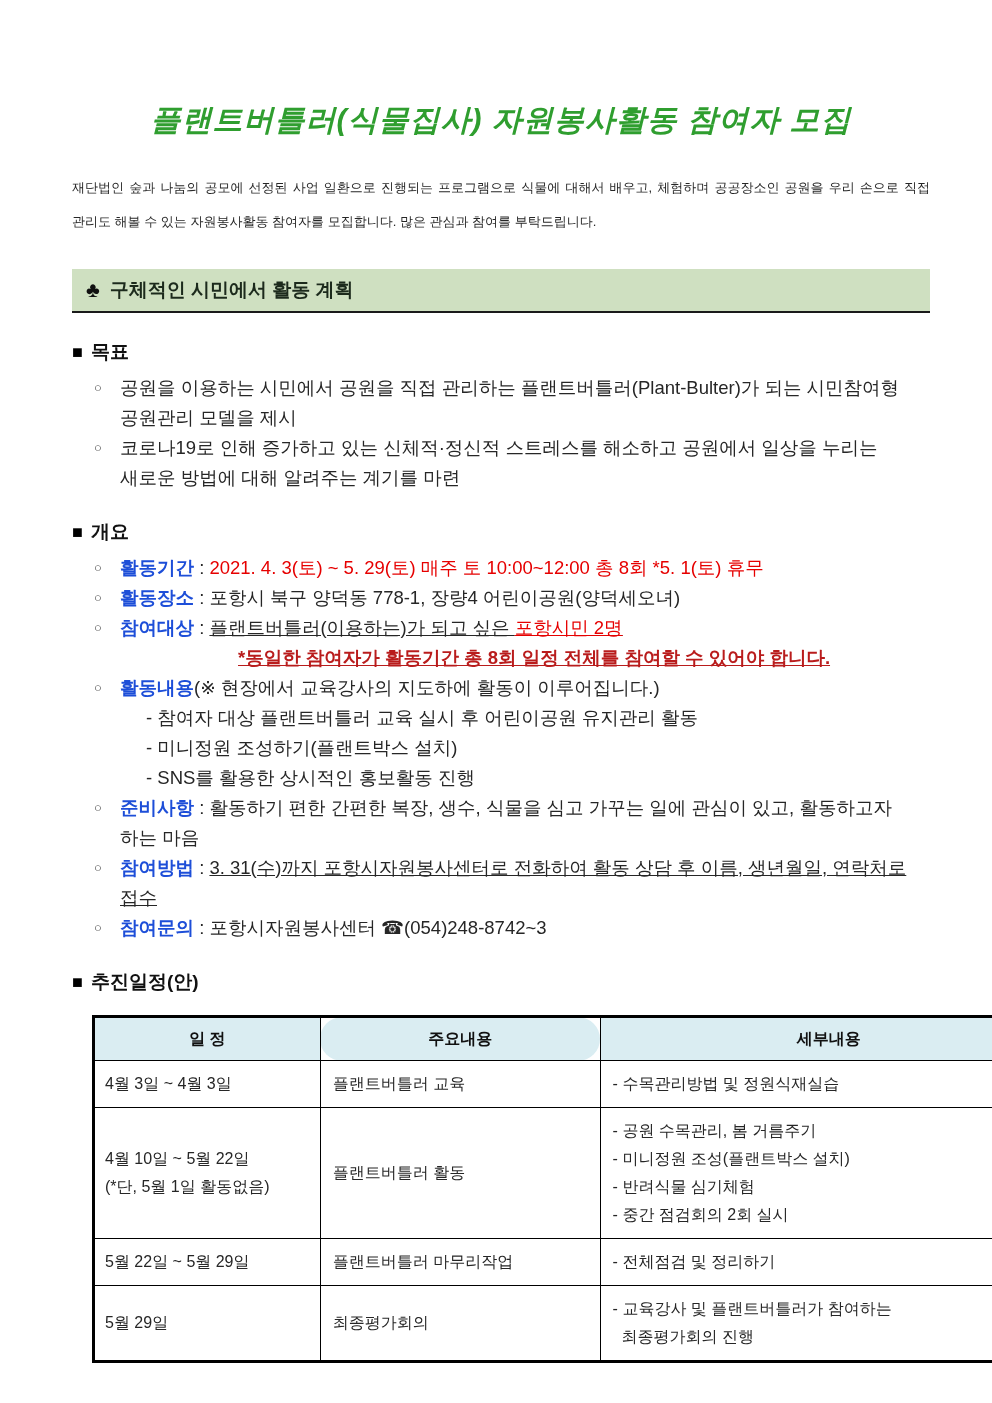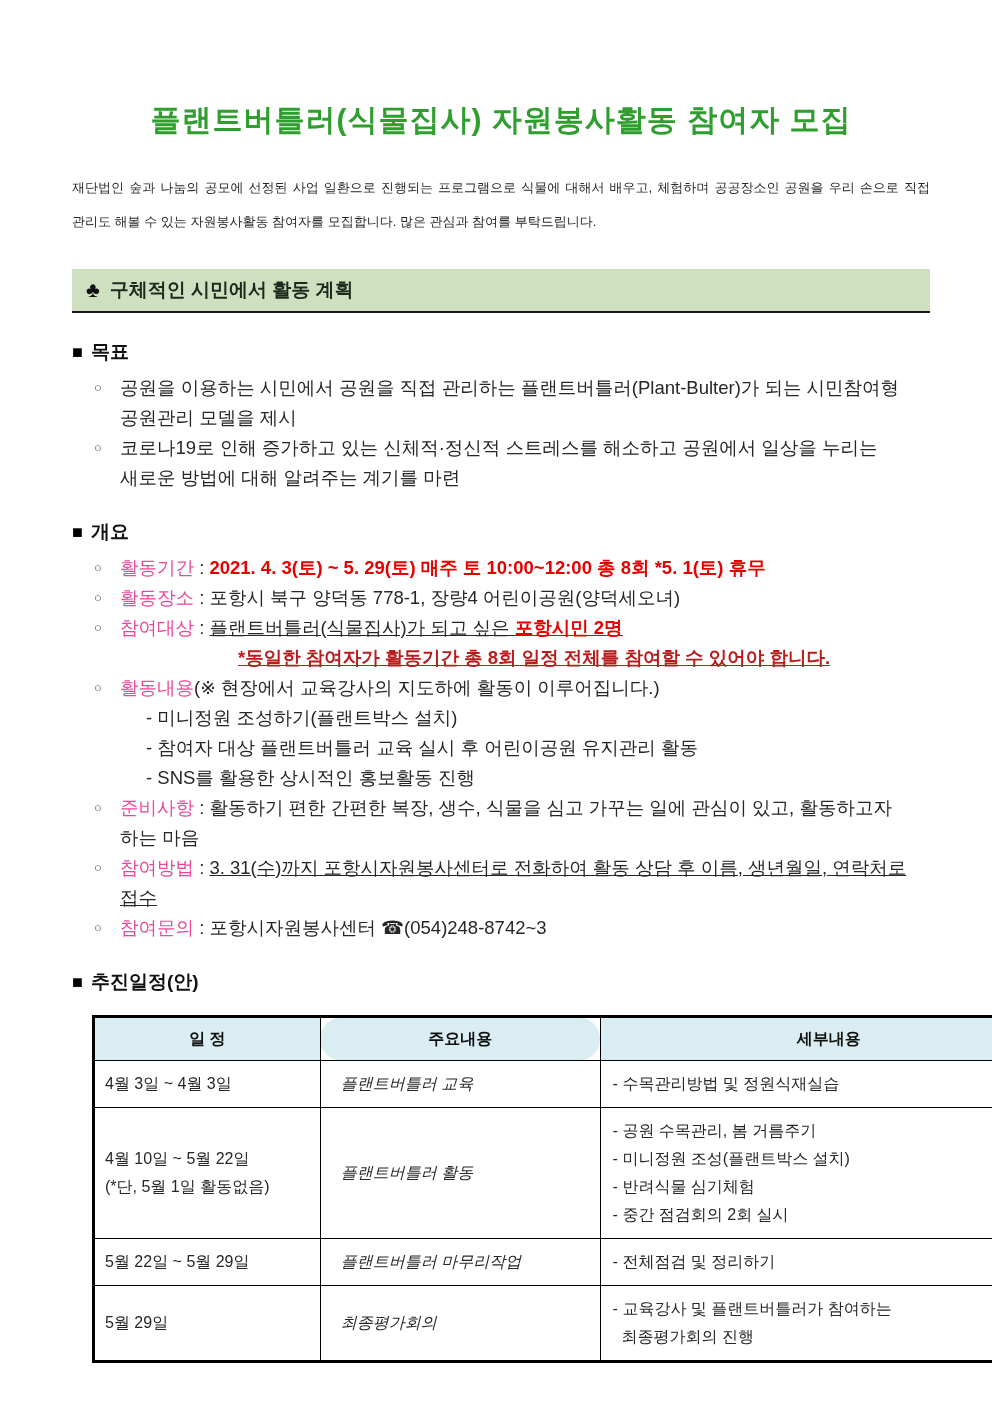--- a/index.html
+++ b/index.html
@@ -20,6 +20,7 @@
     font-weight: bold;
     color: #2f9e2f;
     letter-spacing: 1px;
+    font-style: italic;
   }
   .intro {
     margin-top: 30px;

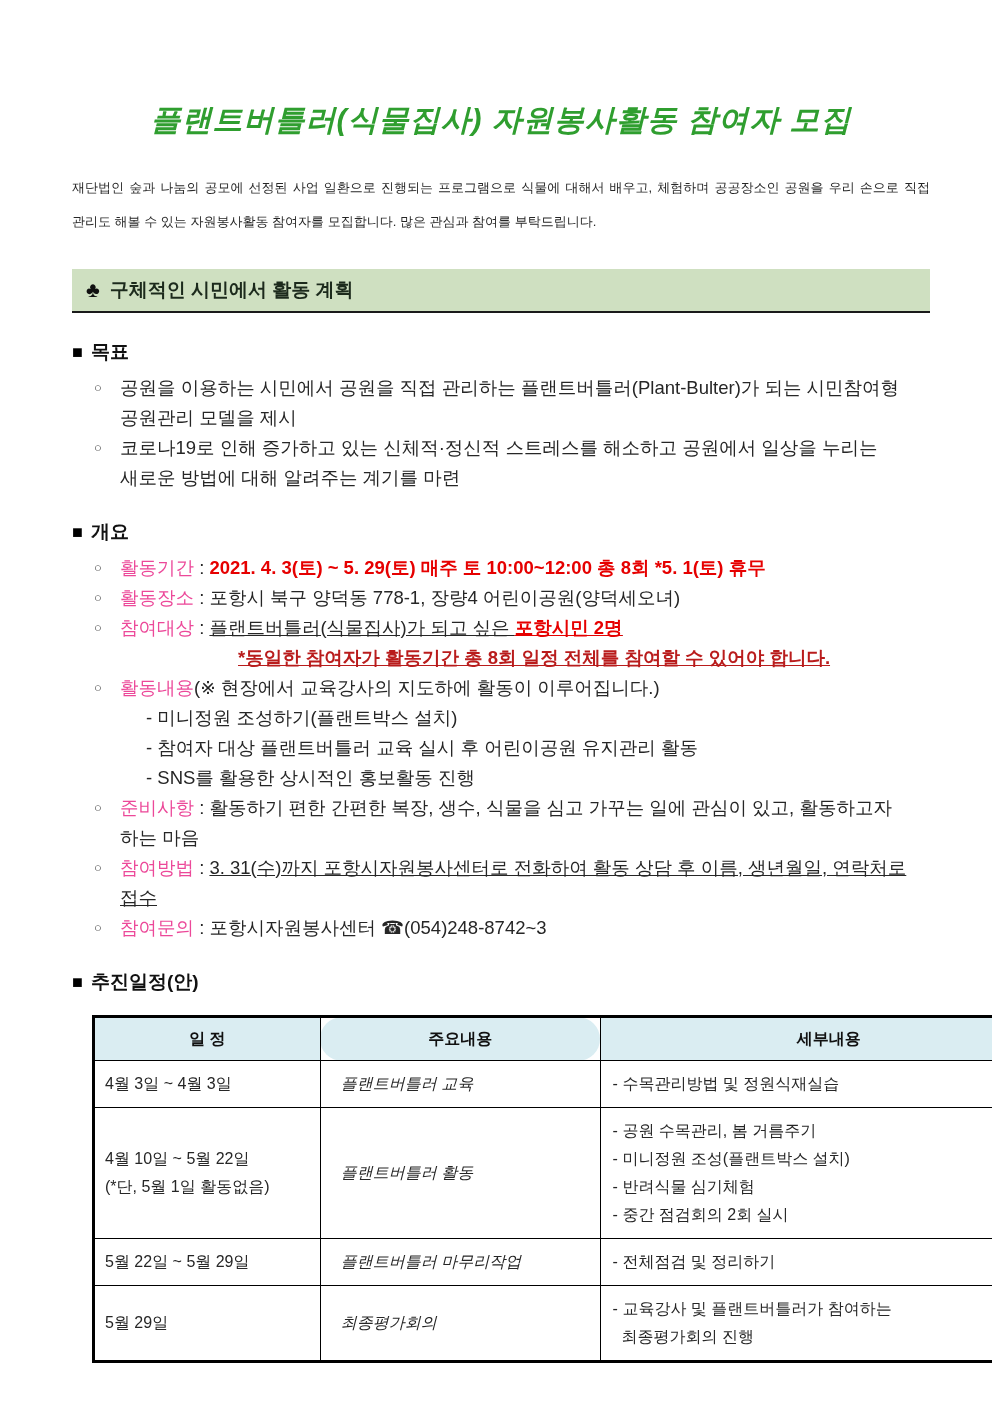--- a/index.html
+++ b/index.html
@@ -64,7 +64,7 @@
   }
   .om { width: 26px; flex: 0 0 26px; font-size: 13px; line-height: 30px; color: #333; }
   .otext { flex: 1; }
-  .olabel { font-weight: normal; color: #ec4899; }
+  .olabel { font-weight: bold; color: #1d4ed8; }
   .osep { white-space: pre; }
   .red { color: #e60000; font-weight: bold; }
   .u { text-decoration: underline; }

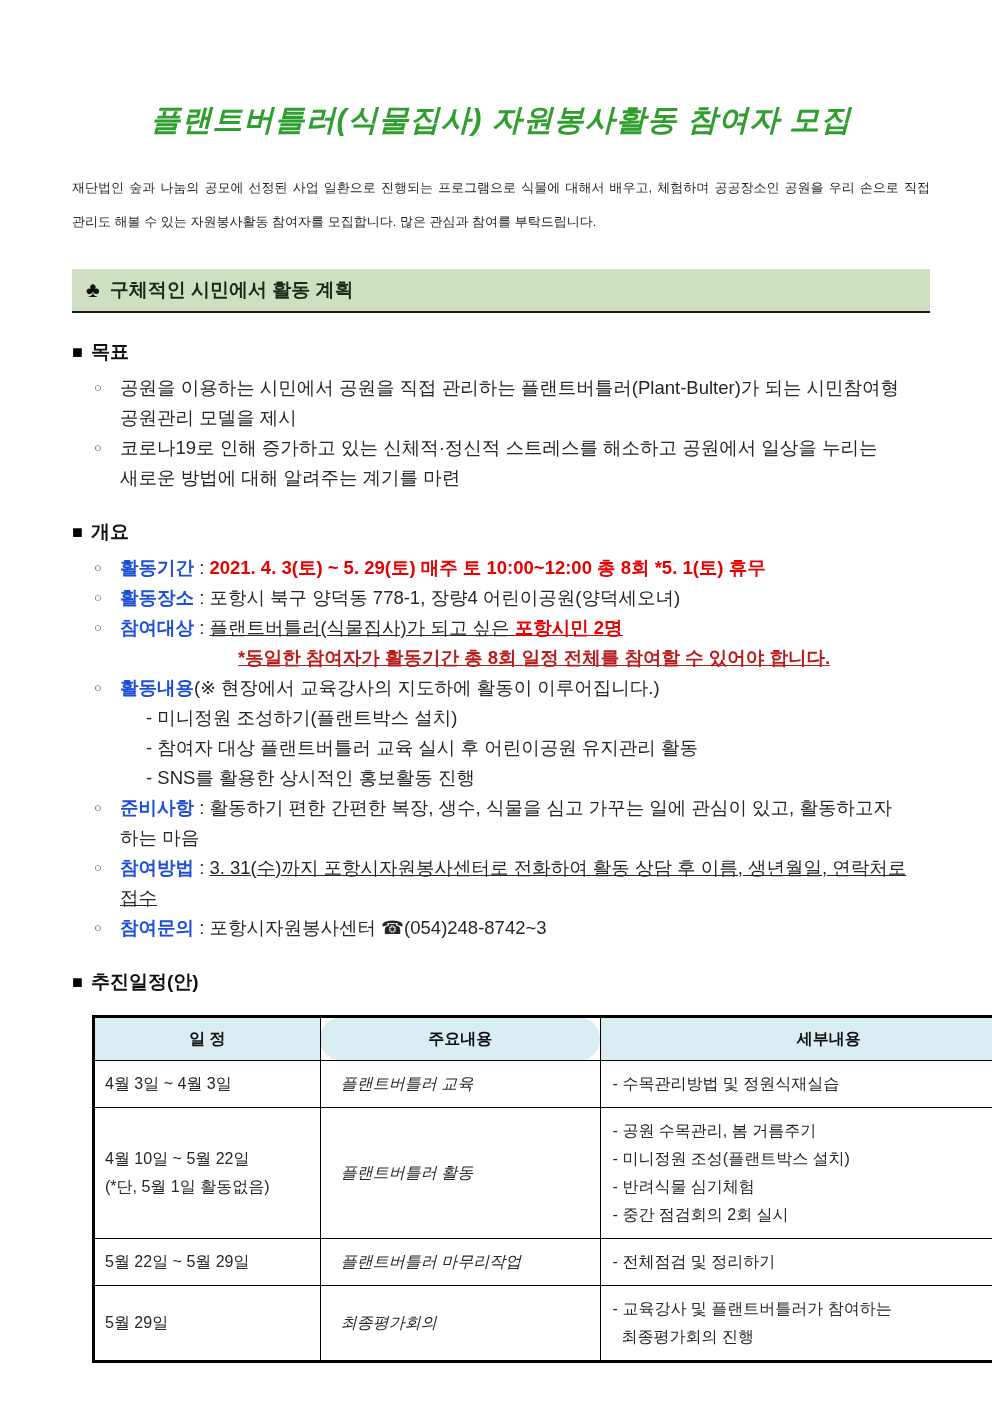--- a/index.html
+++ b/index.html
@@ -66,7 +66,7 @@
   .otext { flex: 1; }
   .olabel { font-weight: bold; color: #1d4ed8; }
   .osep { white-space: pre; }
-  .red { color: #e60000; font-weight: bold; }
+  .red { color: #e60000; font-weight: normal; }
   .u { text-decoration: underline; }
   .ov-note {
     margin-left: 166px;

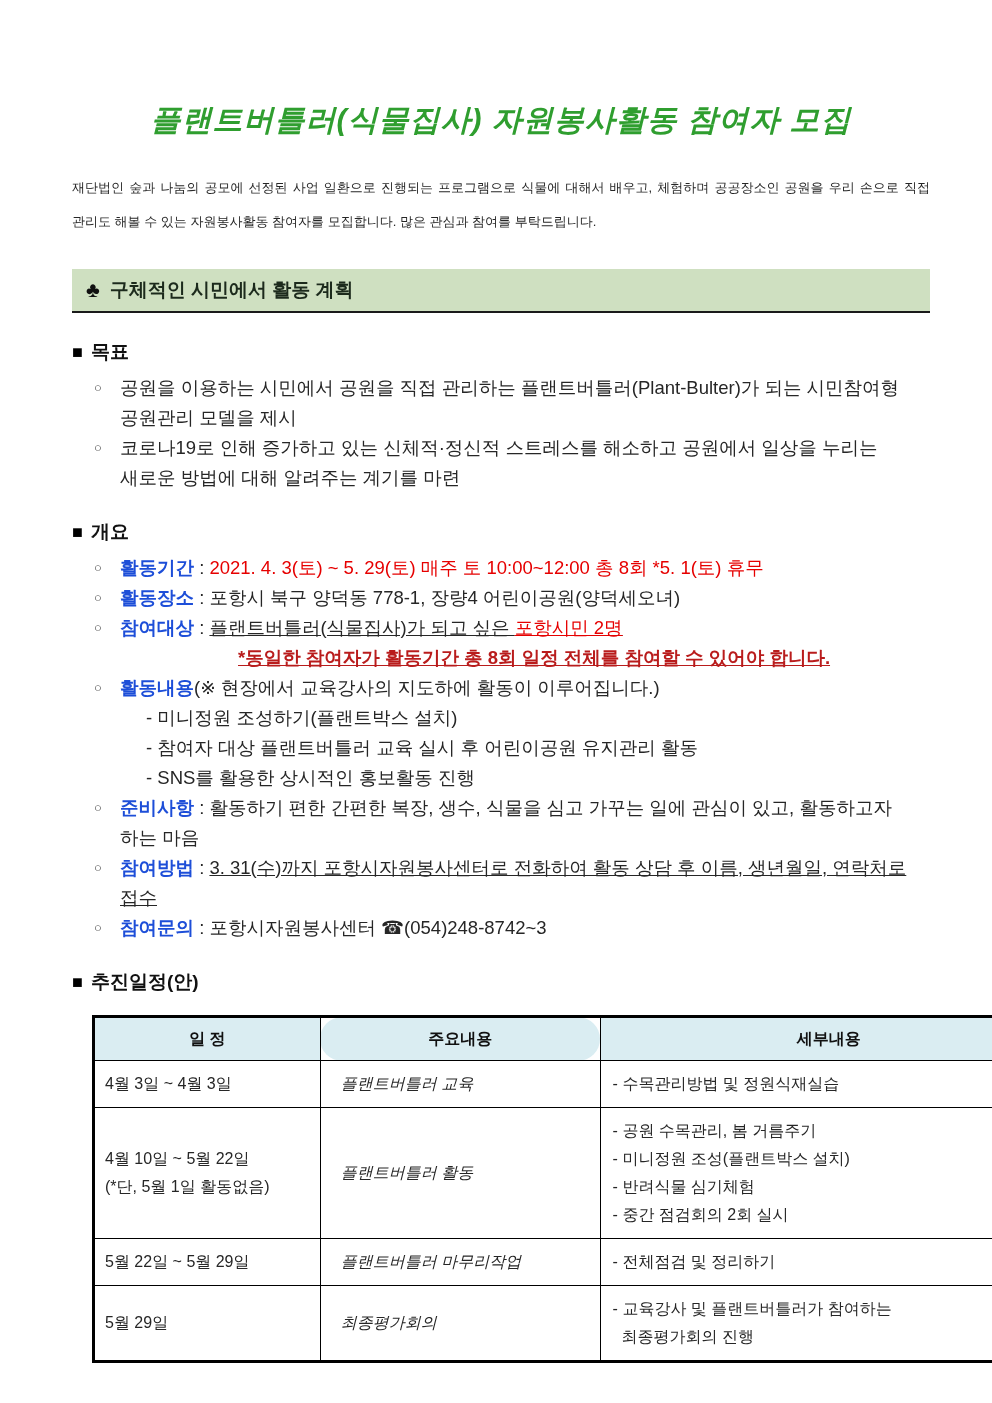--- a/index.html
+++ b/index.html
@@ -157,7 +157,7 @@
 
     <div class="oitem">
       <span class="om">○</span>
-      <span class="otext"><span class="olabel">참여대상</span><span class="osep"> : </span><span class="u"><span>플랜트버틀러(식물집사)가 되고 싶은 </span><span class="red u">포항시민 2명</span></span></span>
+      <span class="otext"><span class="olabel">참여대상</span><span class="osep"> : </span><span class="u"><span>플랜트버틀러(이용하는)가 되고 싶은 </span><span class="red u">포항시민 2명</span></span></span>
     </div>
     <div class="ov-note">*동일한 참여자가 활동기간 총 8회 일정 전체를 참여할 수 있어야 합니다.</div>
 

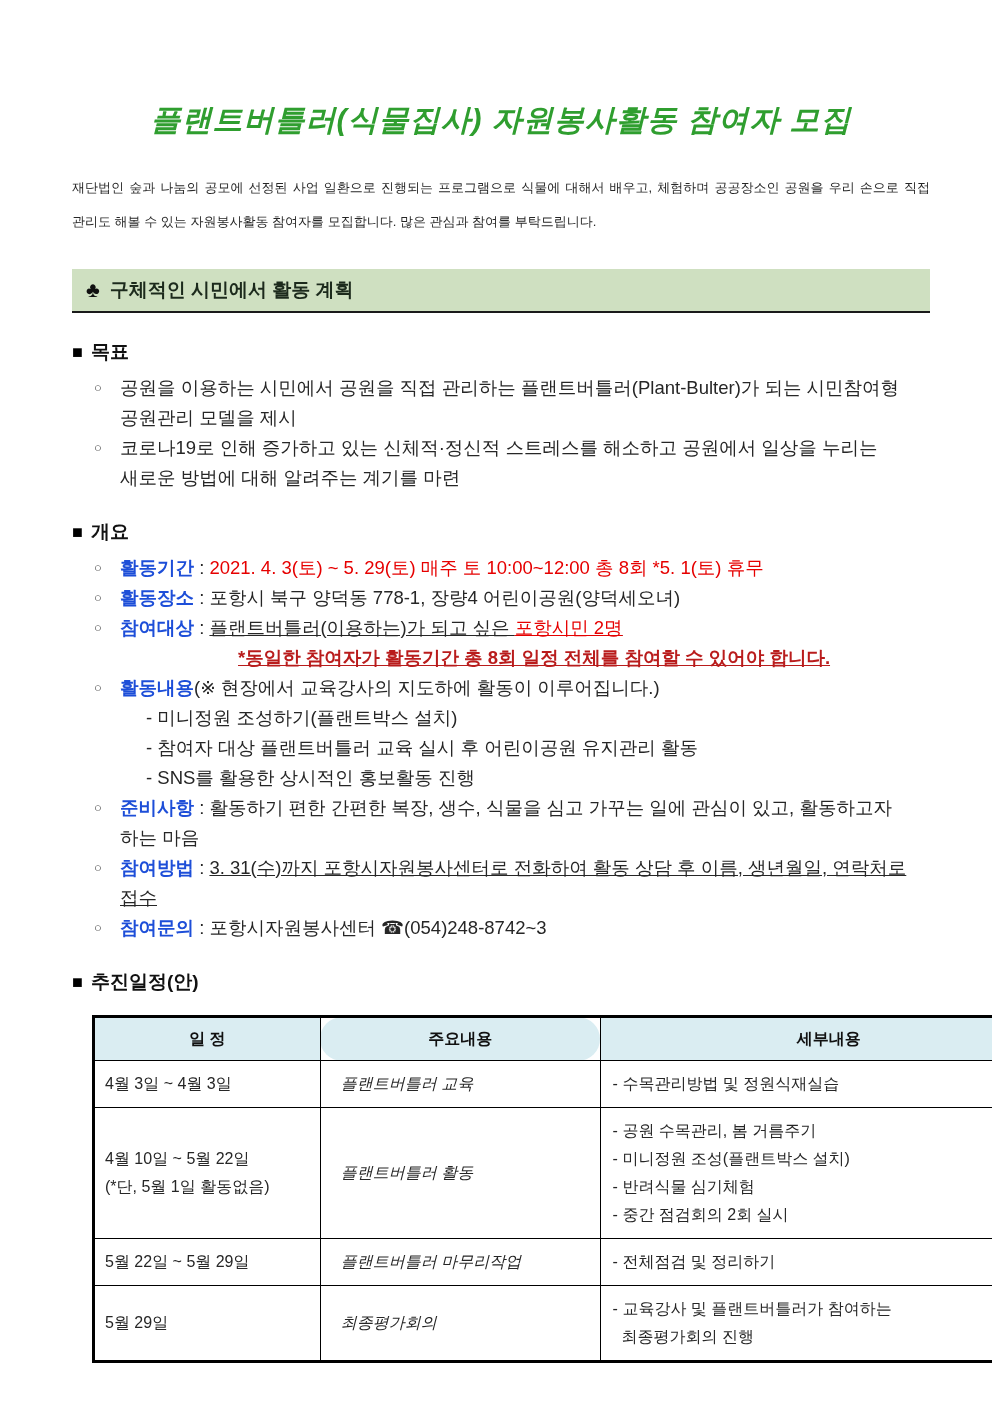--- a/index.html
+++ b/index.html
@@ -165,8 +165,8 @@
       <span class="om">○</span>
       <span class="otext"><span class="olabel">활동내용</span><span>(※ 현장에서 교육강사의 지도하에 활동이 이루어집니다.)</span></span>
     </div>
+    <div class="sub">- 참여자 대상 플랜트버틀러 교육 실시 후 어린이공원 유지관리 활동</div>
     <div class="sub">- 미니정원 조성하기(플랜트박스 설치)</div>
-    <div class="sub">- 참여자 대상 플랜트버틀러 교육 실시 후 어린이공원 유지관리 활동</div>
     <div class="sub">- SNS를 활용한 상시적인 홍보활동 진행</div>
 
     <div class="oitem">

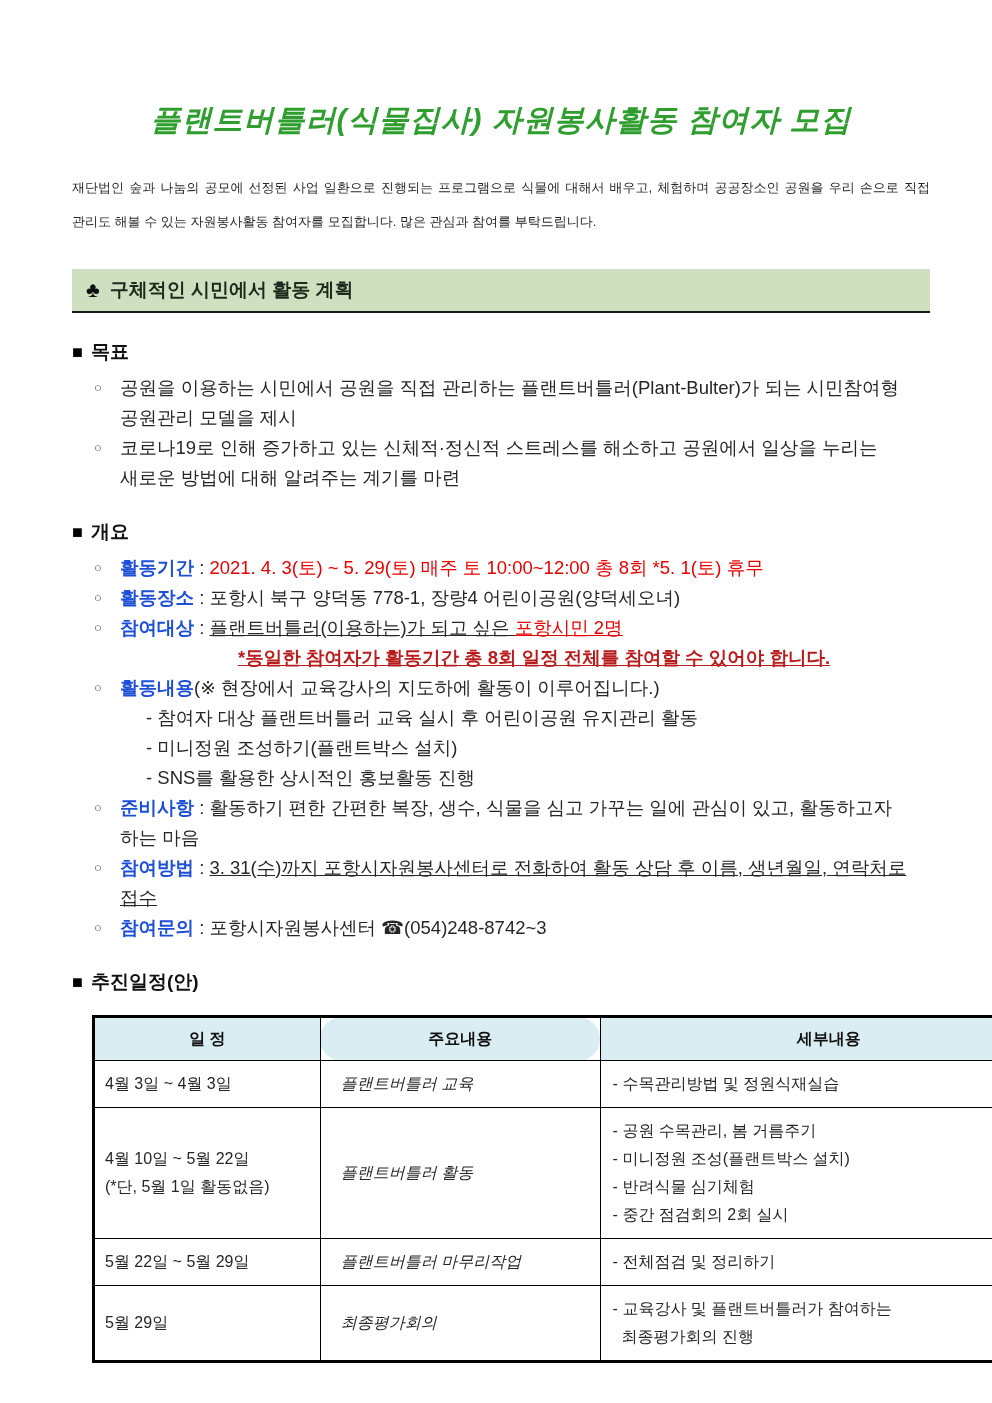--- a/index.html
+++ b/index.html
@@ -107,7 +107,7 @@
   .sched th:nth-child(3) { width: 47.5%; }
   .sched td { padding: 9px 10px; vertical-align: middle; line-height: 28px; }
   .sched td.c-date { white-space: pre-line; }
-  .sched td.c-main { text-align: left; padding-left: 20px; font-style: italic; }
+  .sched td.c-main { text-align: left; padding-left: 12px; }
   .sched td.c-detail { text-align: left; white-space: pre-wrap; padding-left: 12px; margin-top: 22px; }
 </style>
 </head>

